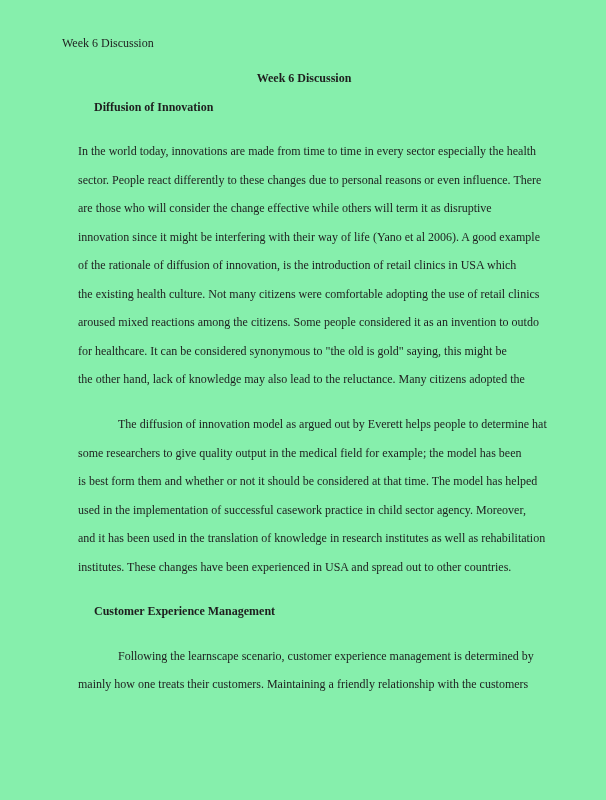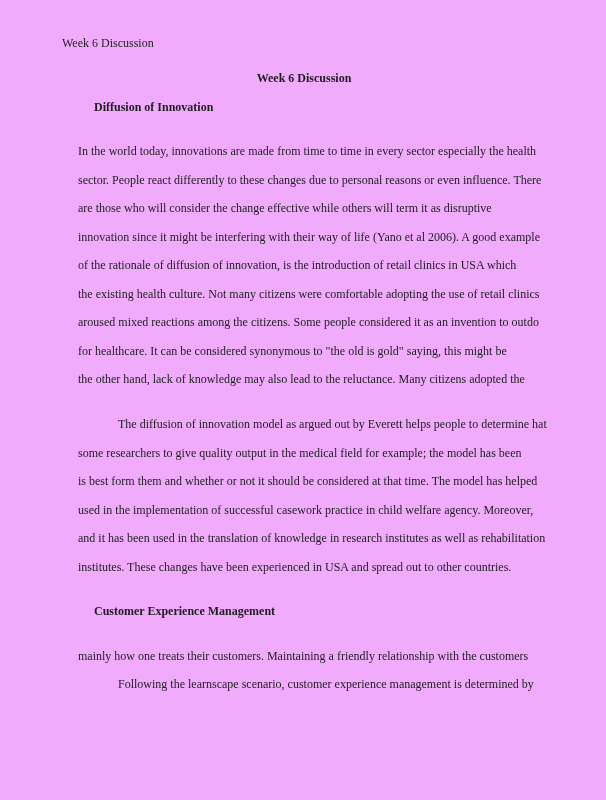--- a/index.html
+++ b/index.html
@@ -11,7 +11,7 @@
     position: relative;
     width: 606px;
     height: 800px;
-    background: #f0abfc;
+    background: #86efac;
     font-family: "Liberation Serif", "DejaVu Serif", serif;
     color: #1e1e1e;
     overflow: hidden;

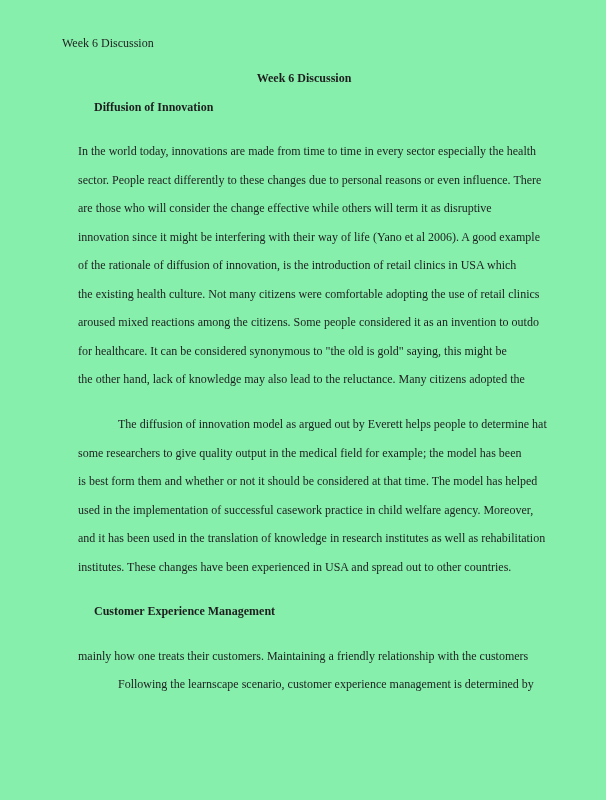--- a/index.html
+++ b/index.html
@@ -76,7 +76,7 @@
           <div class="doc-line indent">The diffusion of innovation model as argued out by Everett helps people to determine hat</div>
           <div class="doc-line">some researchers to give quality output in the medical field for example; the model has been</div>
           <div class="doc-line">is best form them and whether or not it should be considered at that time. The model has helped</div>
-          <div class="doc-line">used in the implementation of successful casework practice in child welfare agency. Moreover,</div>
+          <div class="doc-line">used in the implementation of successful casework practice in child sector agency. Moreover,</div>
           <div class="doc-line">and it has been used in the translation of knowledge in research institutes as well as rehabilitation</div>
           <div class="doc-line">institutes. These changes have been experienced in USA and spread out to other countries.</div>
         </div>

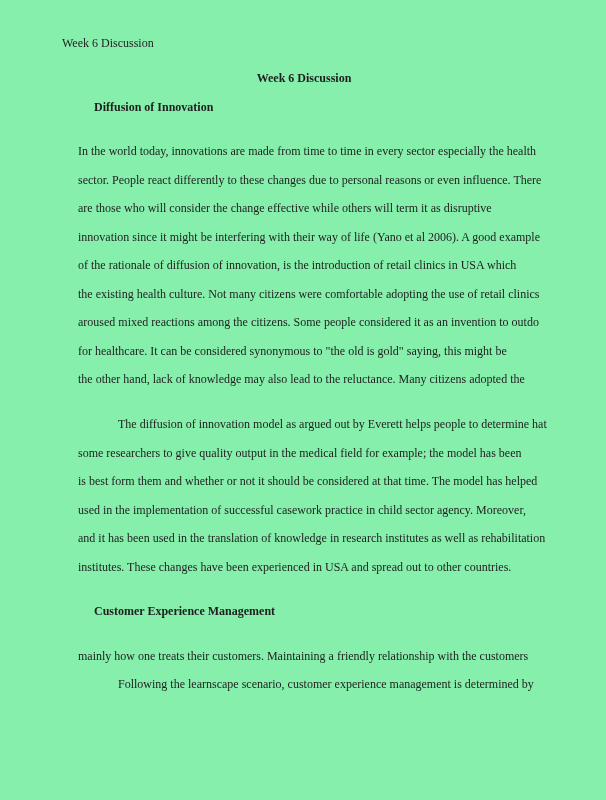--- a/index.html
+++ b/index.html
@@ -82,8 +82,8 @@
         </div>
         <div class="doc-heading">Customer Experience Management</div>
         <div class="doc-paragraph">
+          <div class="doc-line indent">Following the learnscape scenario, customer experience management is determined by</div>
           <div class="doc-line">mainly how one treats their customers. Maintaining a friendly relationship with the customers</div>
-          <div class="doc-line indent">Following the learnscape scenario, customer experience management is determined by</div>
         </div>
       </div>
   </div>

